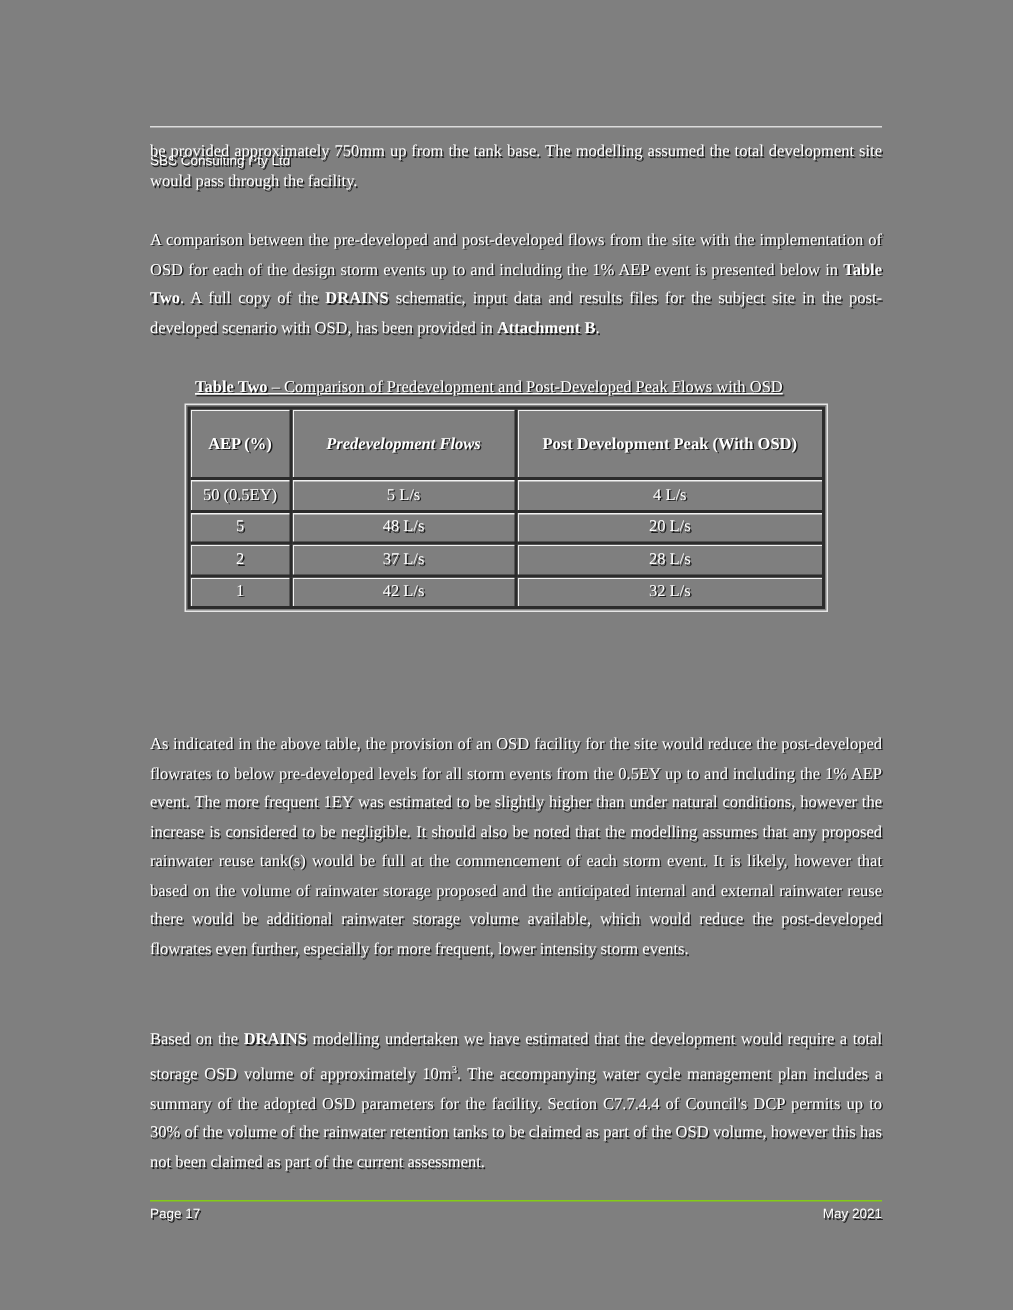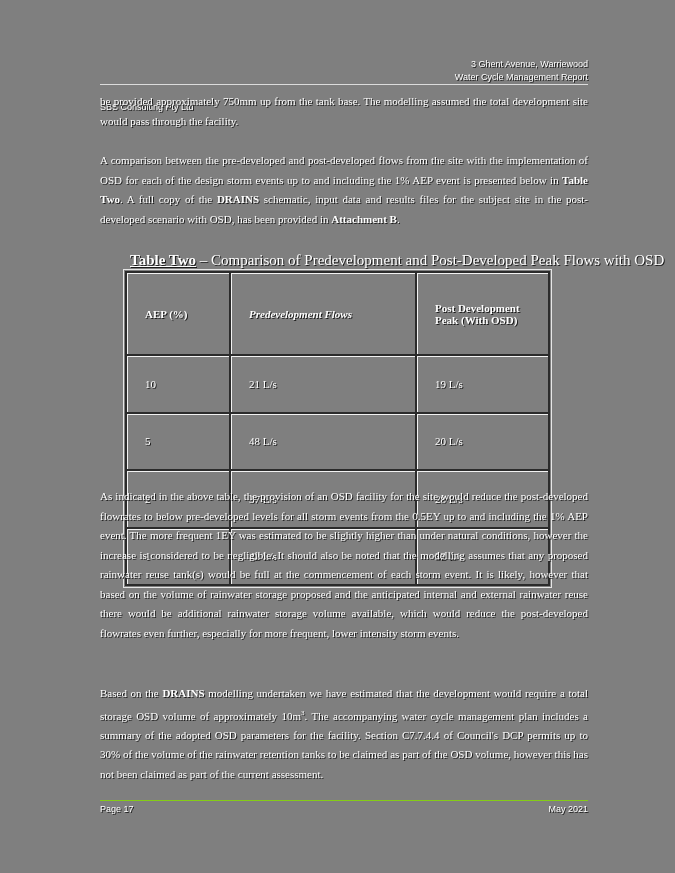--- a/index.html
+++ b/index.html
@@ -46,10 +46,6 @@
 
 <div class="header txt">
   <div class="left">SBS Consulting Pty Ltd</div>
-  <div class="right">
-    <div>3 Ghent Avenue, Warriewood</div>
-    <div>Water Cycle Management Report</div>
-  </div>
 </div>
 
 <div class="para p1 txt">be provided approximately 750mm up from the tank base. The modelling assumed the total development site would pass through the facility.</div>

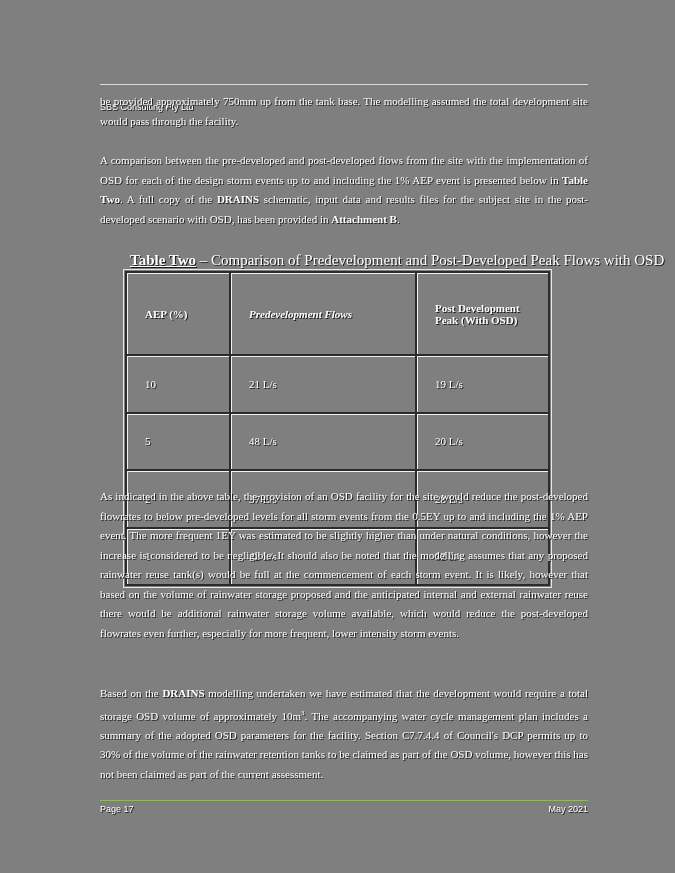--- a/index.html
+++ b/index.html
@@ -17,7 +17,7 @@
     .p3 { top: 487px; }
     .p4 { top: 684px; }
     b { font-weight: bold; }
-    .caption { position: absolute; left: 130px; top: 252px; font-size: 15px; white-space: nowrap; }
+    .caption { position: absolute; left: 130px; top: 252px; font-size: 11px; text-decoration: underline; white-space: nowrap; }
     .caption b { text-decoration: underline; }
     table.flows {
       position: absolute; left: 125px; top: 271px; width: 425px;

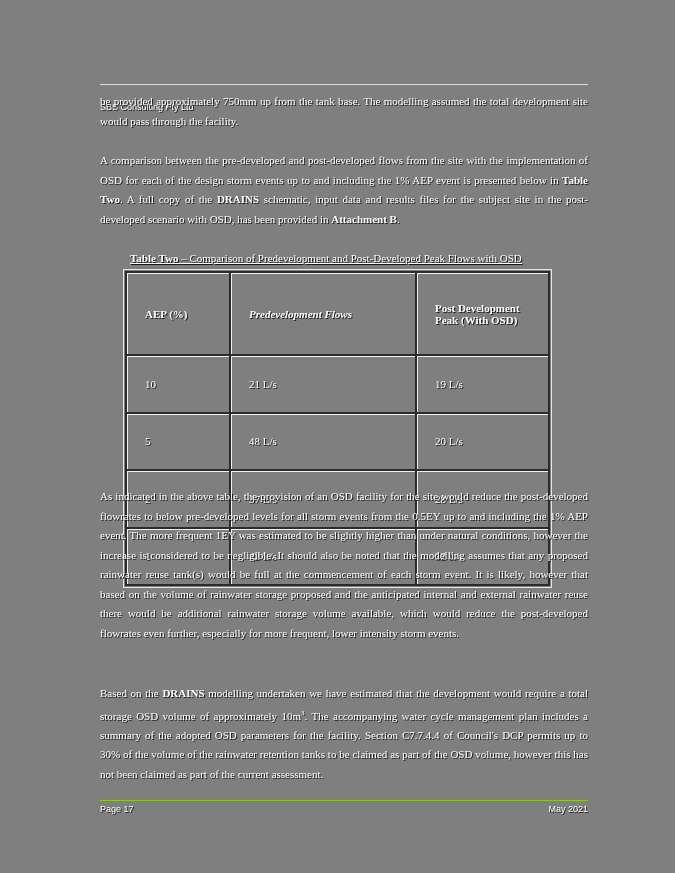--- a/index.html
+++ b/index.html
@@ -28,7 +28,7 @@
     table.flows td, table.flows th {
       border-right: 2px solid #2b2b2b; border-bottom: 2px solid #2b2b2b;
       box-shadow: inset 1px 1px 0 #f2f2f2;
-      text-align: left; font-weight: normal; padding: 18px;
+      text-align: center; font-weight: normal; padding: 0;
     }
     table.flows tr td:last-child, table.flows tr th:last-child { border-right: none; }
     table.flows tr:last-child td { border-bottom: none; }

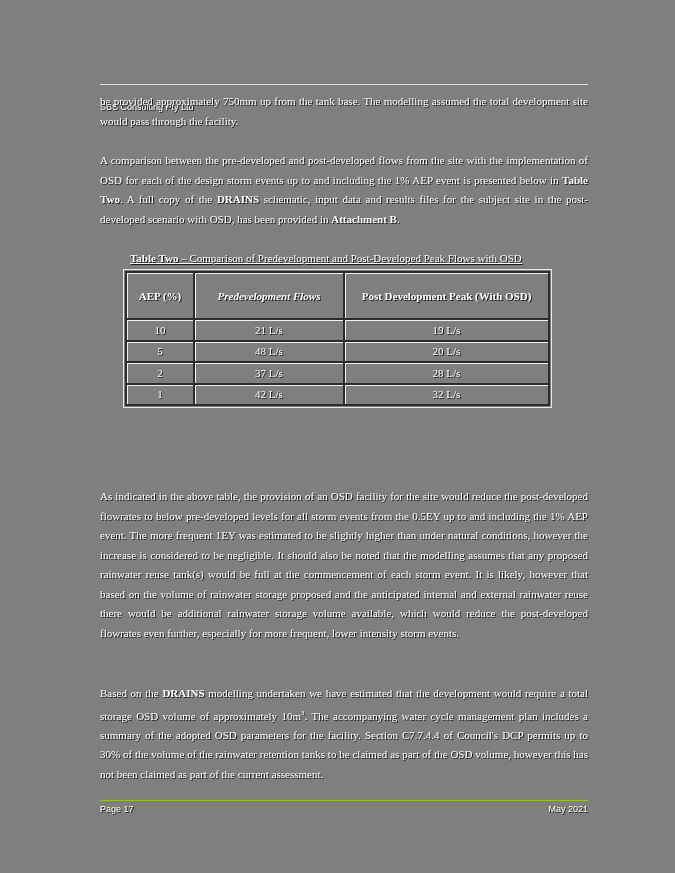--- a/index.html
+++ b/index.html
@@ -66,6 +66,11 @@
     <th>Post Development Peak (With OSD)</th>
   </tr>
   <tr>
+    <td>50 (0.5EY)</td>
+    <td>5 L/s</td>
+    <td>4 L/s</td>
+  </tr>
+  <tr>
     <td>10</td>
     <td>21 L/s</td>
     <td>19 L/s</td>

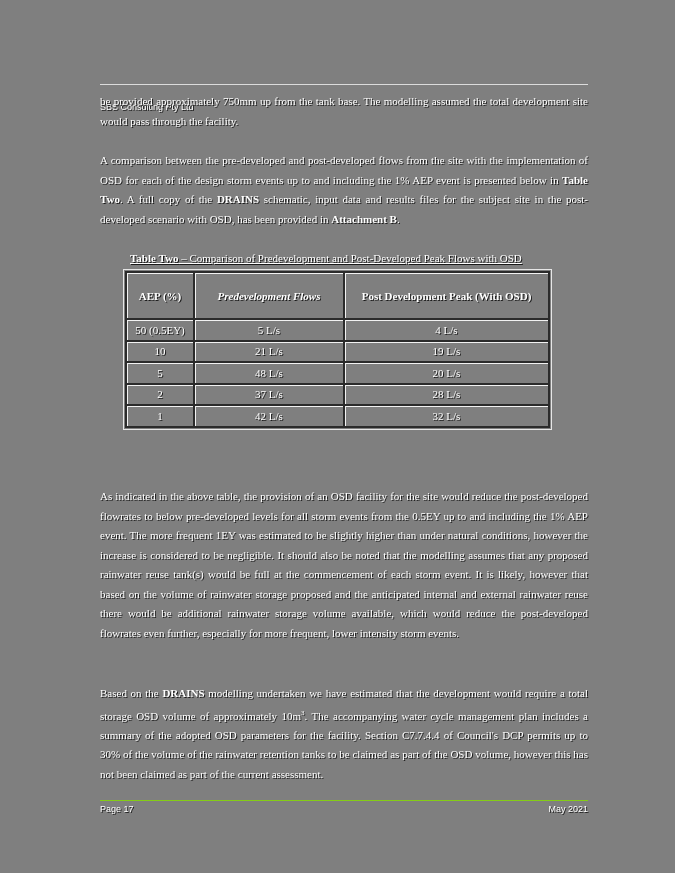--- a/index.html
+++ b/index.html
@@ -71,11 +71,6 @@
     <td>4 L/s</td>
   </tr>
   <tr>
-    <td>10</td>
-    <td>21 L/s</td>
-    <td>19 L/s</td>
-  </tr>
-  <tr>
     <td>5</td>
     <td>48 L/s</td>
     <td>20 L/s</td>

